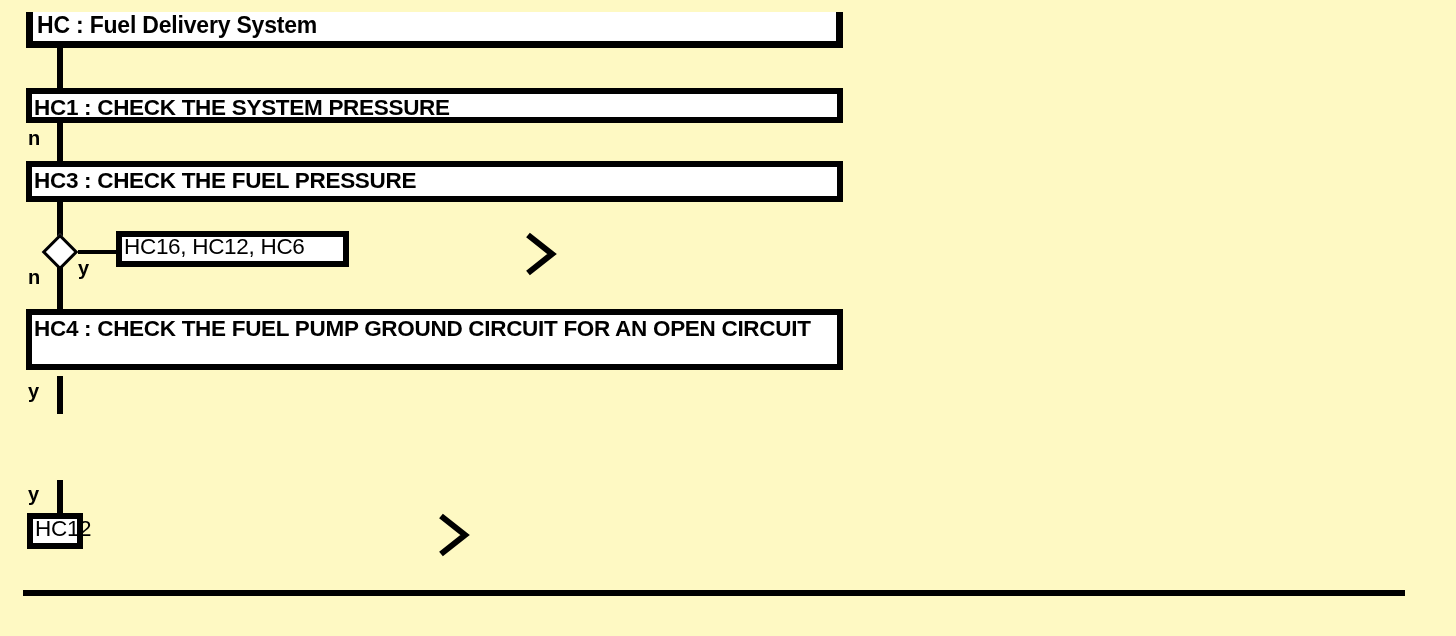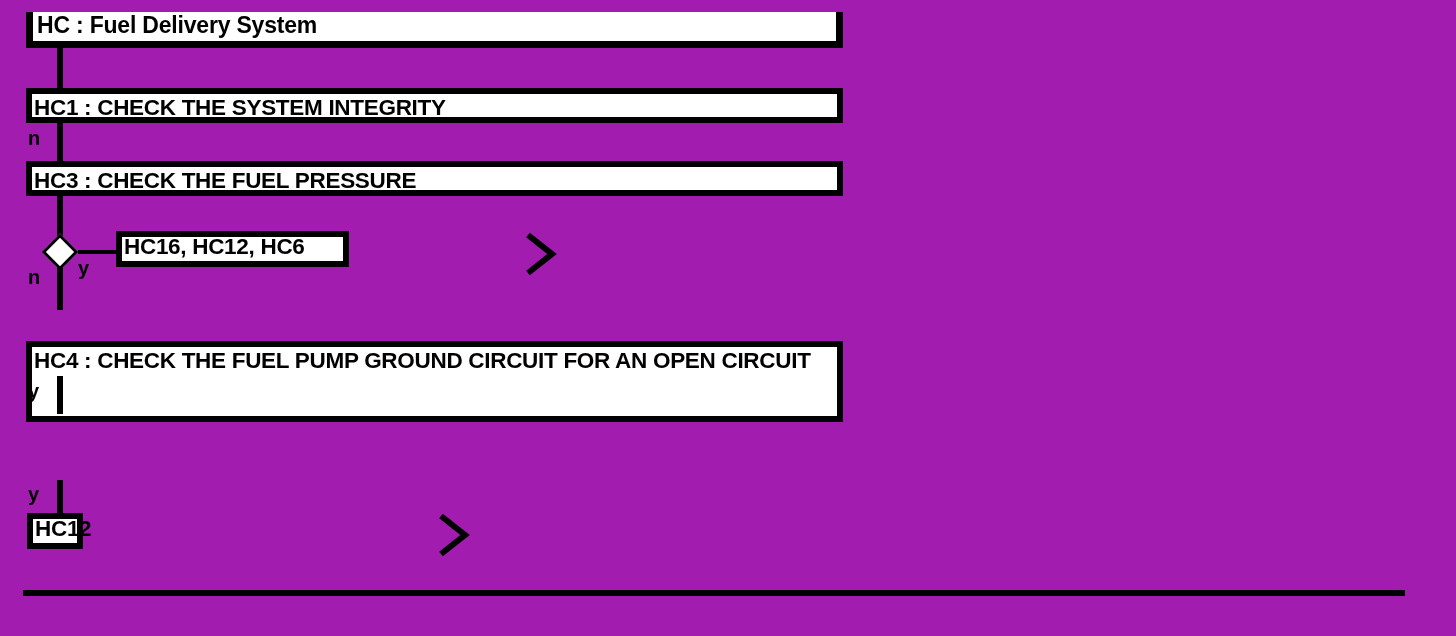--- a/index.html
+++ b/index.html
@@ -18,7 +18,7 @@
     position: relative;
     width: 1456px;
     height: 636px;
-    background: #a21caf;
+    background: #fef9c3;
     overflow: hidden;
   }
 

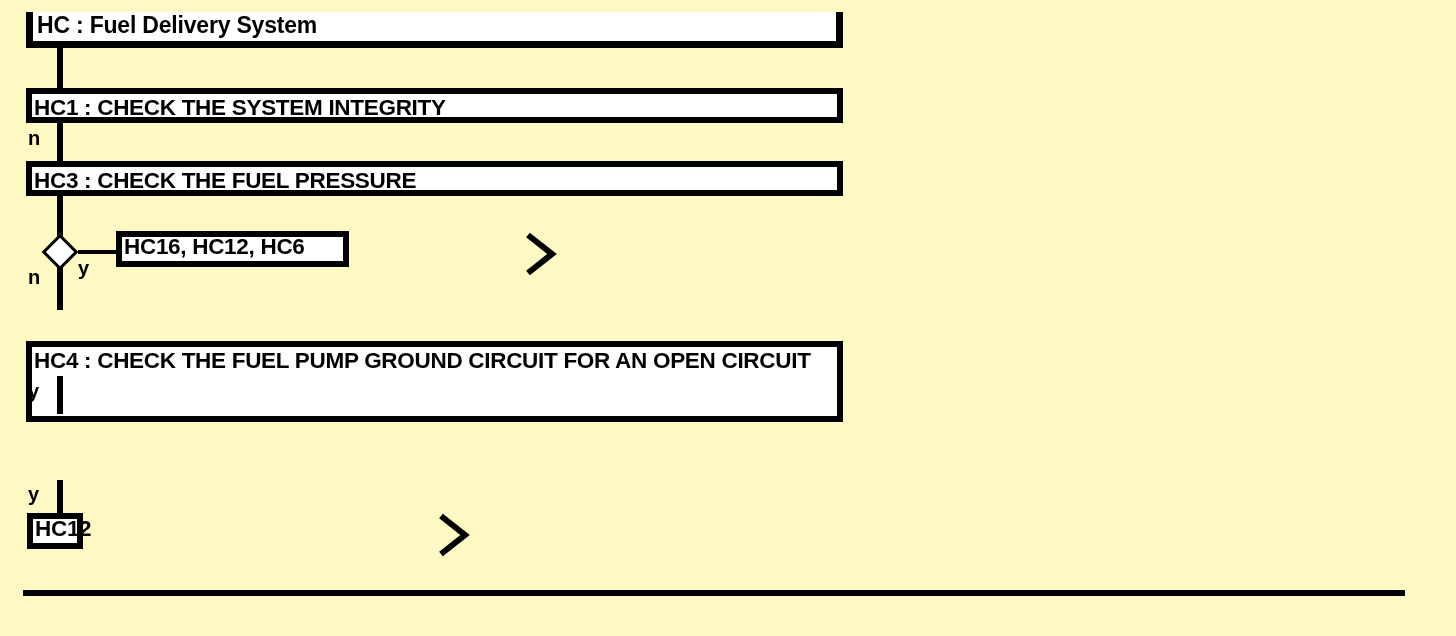--- a/index.html
+++ b/index.html
@@ -133,7 +133,7 @@
   <div class="abs vline" style="left:57px; top:48px; height:40px;"></div>
 
   <div class="abs proc-box" style="top:88px; height:35px;">
-    <span class="txt">HC1 : CHECK THE SYSTEM INTEGRITY</span>
+    <span class="txt">HC1 : CHECK THE SYSTEM PRESSURE</span>
   </div>
 
   <div class="abs vline" style="left:57px; top:122px; height:40px;"></div>

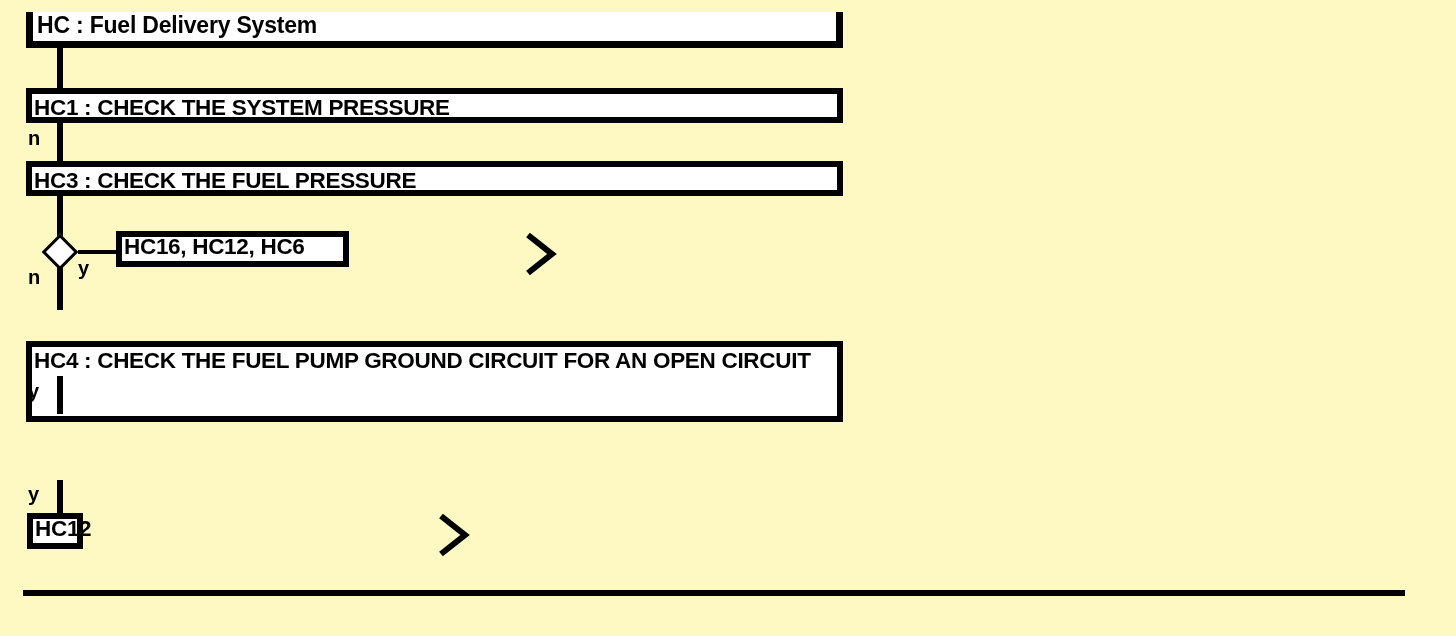--- a/index.html
+++ b/index.html
@@ -139,7 +139,7 @@
   <div class="abs vline" style="left:57px; top:122px; height:40px;"></div>
   <div class="abs branch-label" style="left:28px; top:128px;">n</div>
 
-  <div class="abs proc-box" style="top:161px; height:35px;">
+  <div class="abs proc-box" style="top:161px; height:41px;">
     <span class="txt">HC3 : CHECK THE FUEL PRESSURE</span>
   </div>
 

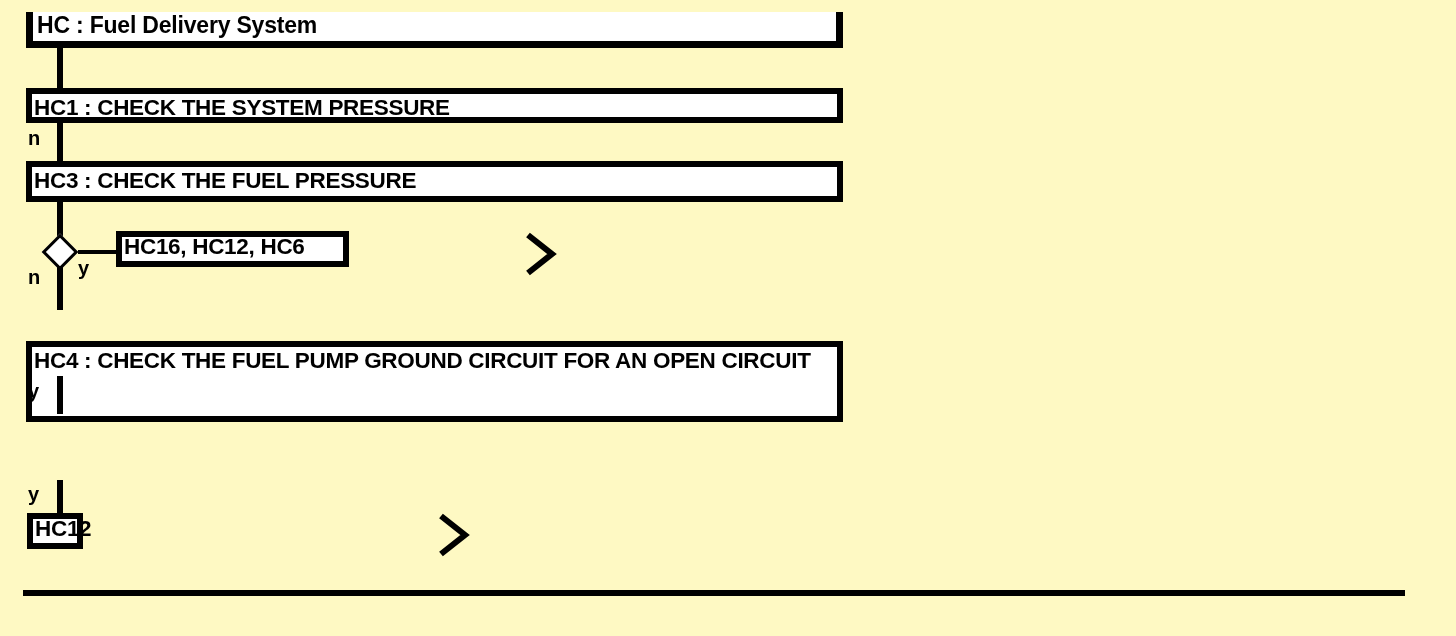--- a/index.html
+++ b/index.html
@@ -78,7 +78,7 @@
     left: 2px;
     top: -3px;
     font-size: 22.5px;
-    font-weight: bold;
+    font-weight: normal;
     line-height: 26px;
     white-space: nowrap;
     letter-spacing: -0.3px;

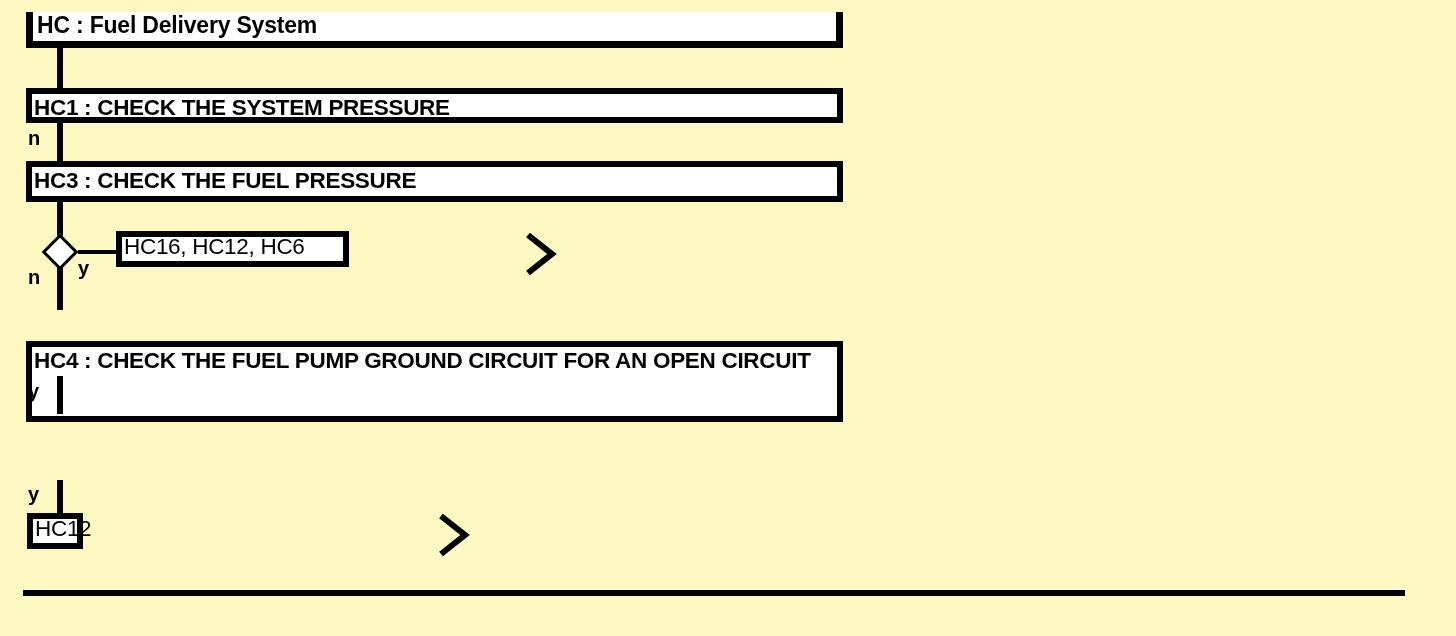--- a/index.html
+++ b/index.html
@@ -163,7 +163,7 @@
   <div class="abs vline" style="left:57px; top:266px; height:44px;"></div>
   <div class="abs branch-label" style="left:28px; top:267px;">n</div>
 
-  <div class="abs proc-box" style="top:309px; height:81px;margin-top:32px;">
+  <div class="abs proc-box" style="top:309px; height:61px;">
     <span class="txt">HC4 : CHECK THE FUEL PUMP GROUND CIRCUIT FOR AN OPEN CIRCUIT</span>
   </div>
 

